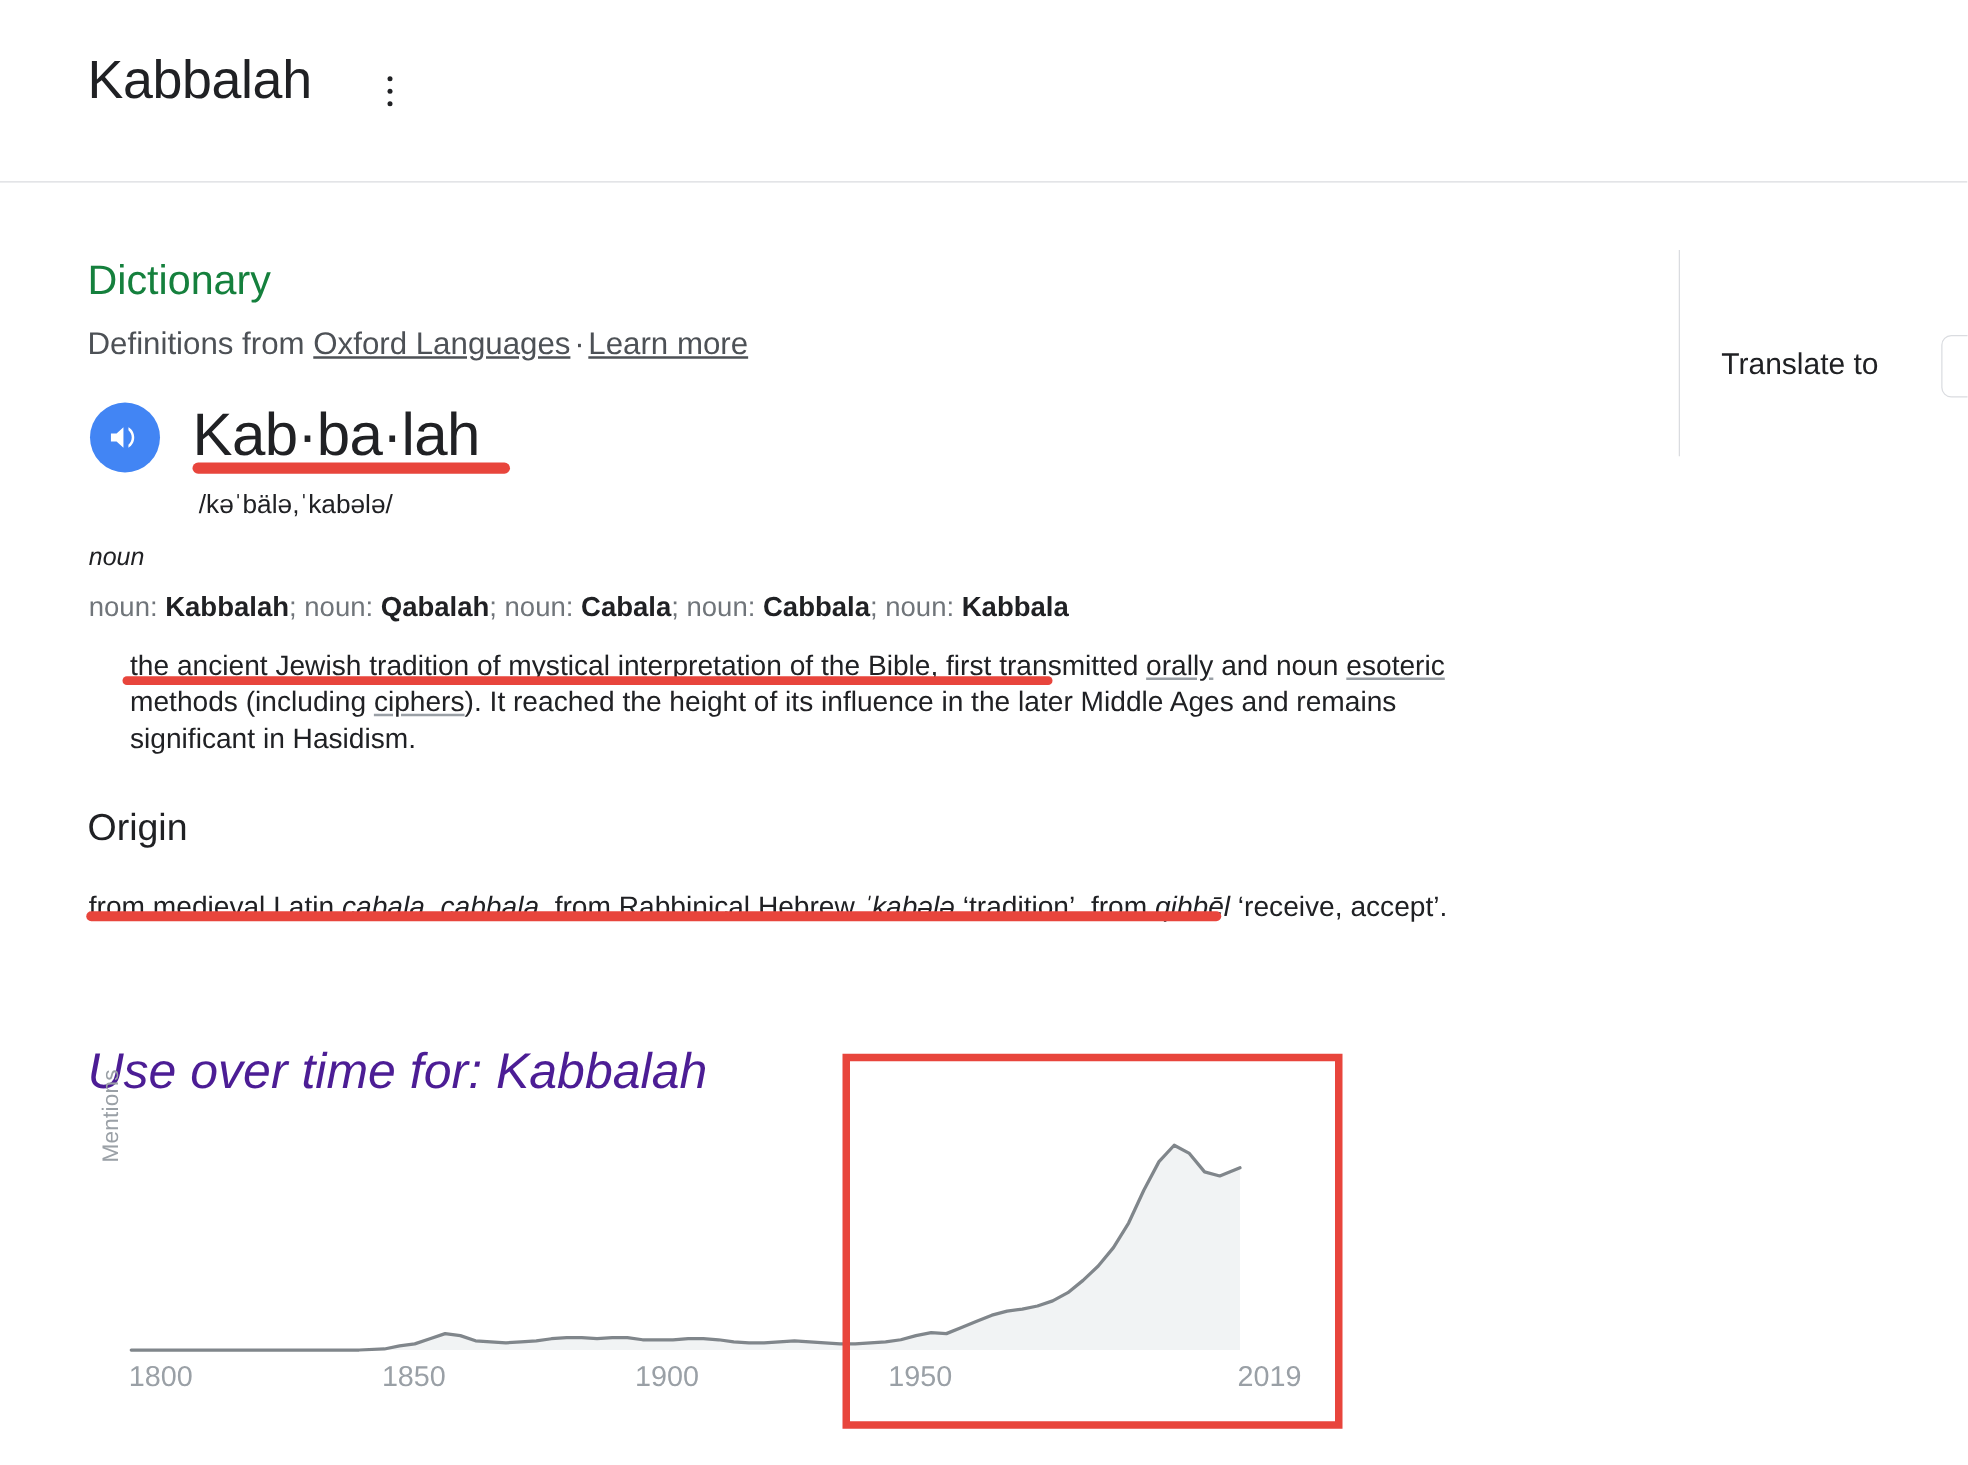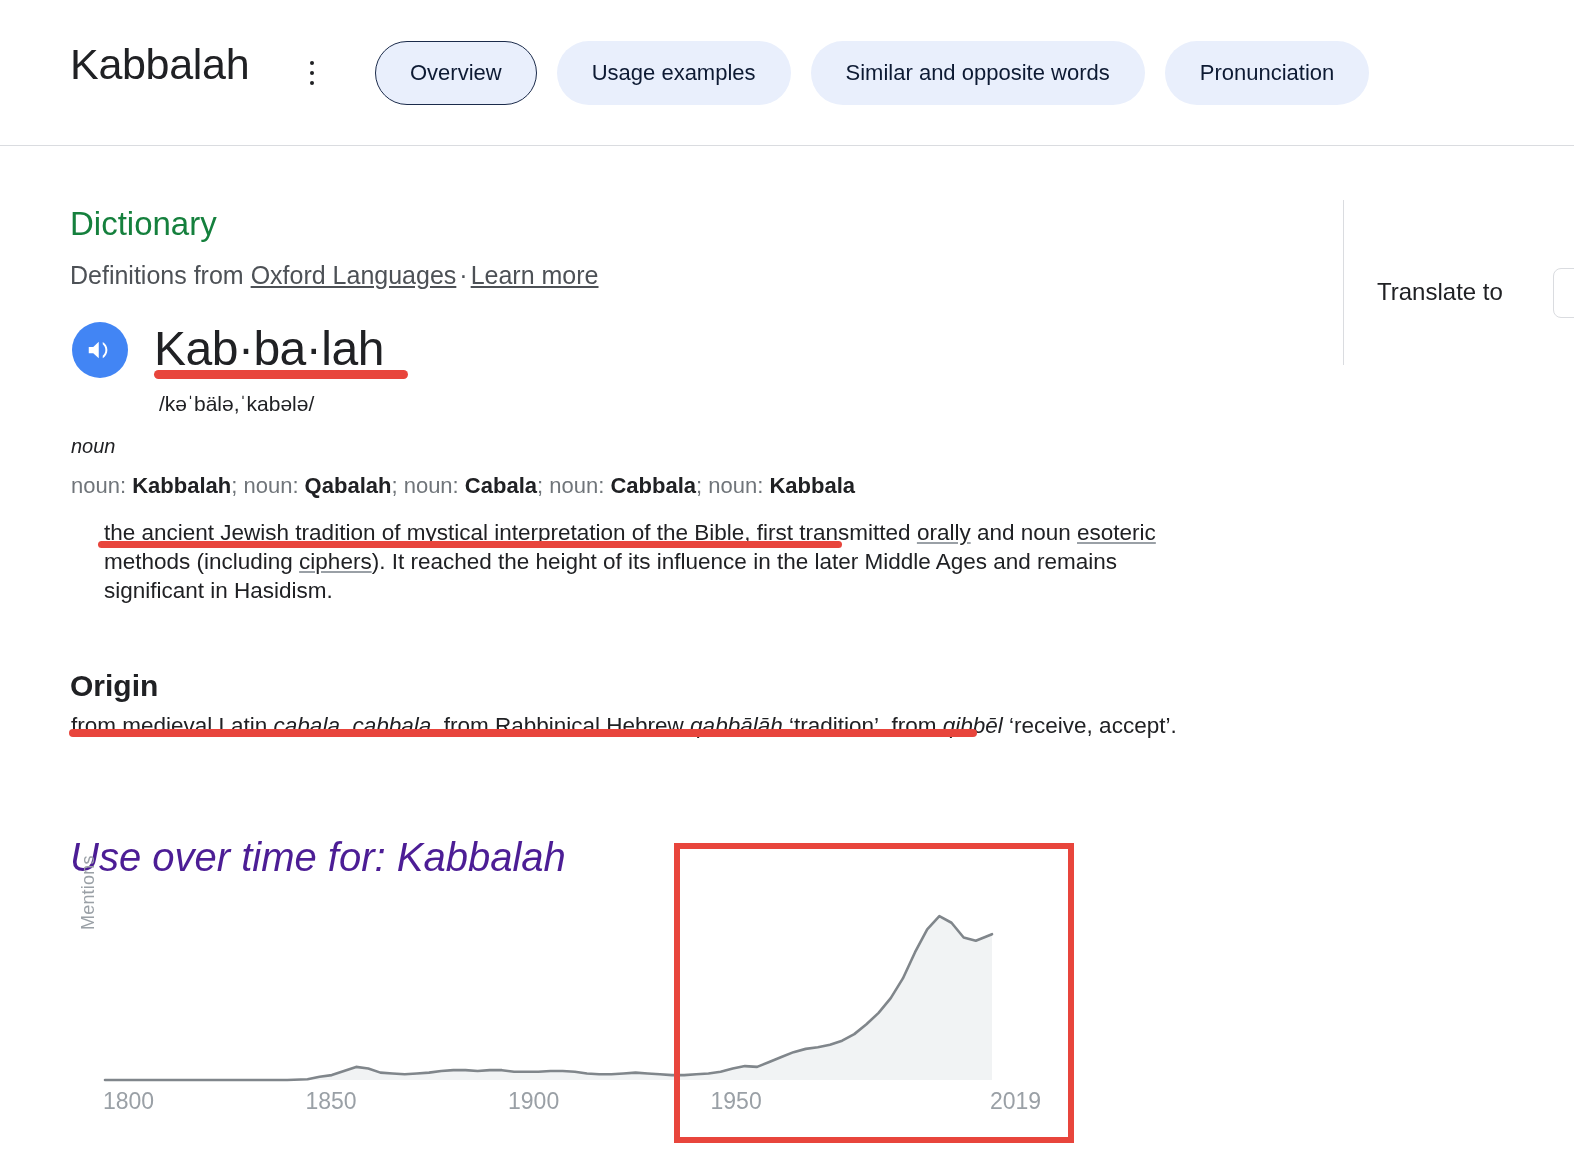--- a/index.html
+++ b/index.html
@@ -326,12 +326,6 @@
     <i></i>
   </div>
 
-  <div id="tabs">
-    <div class="tab-pill selected">Overview</div>
-    <div class="tab-pill">Usage examples</div>
-    <div class="tab-pill">Similar and opposite words</div>
-    <div class="tab-pill">Pronunciation</div>
-  </div>
 
 </div>
 

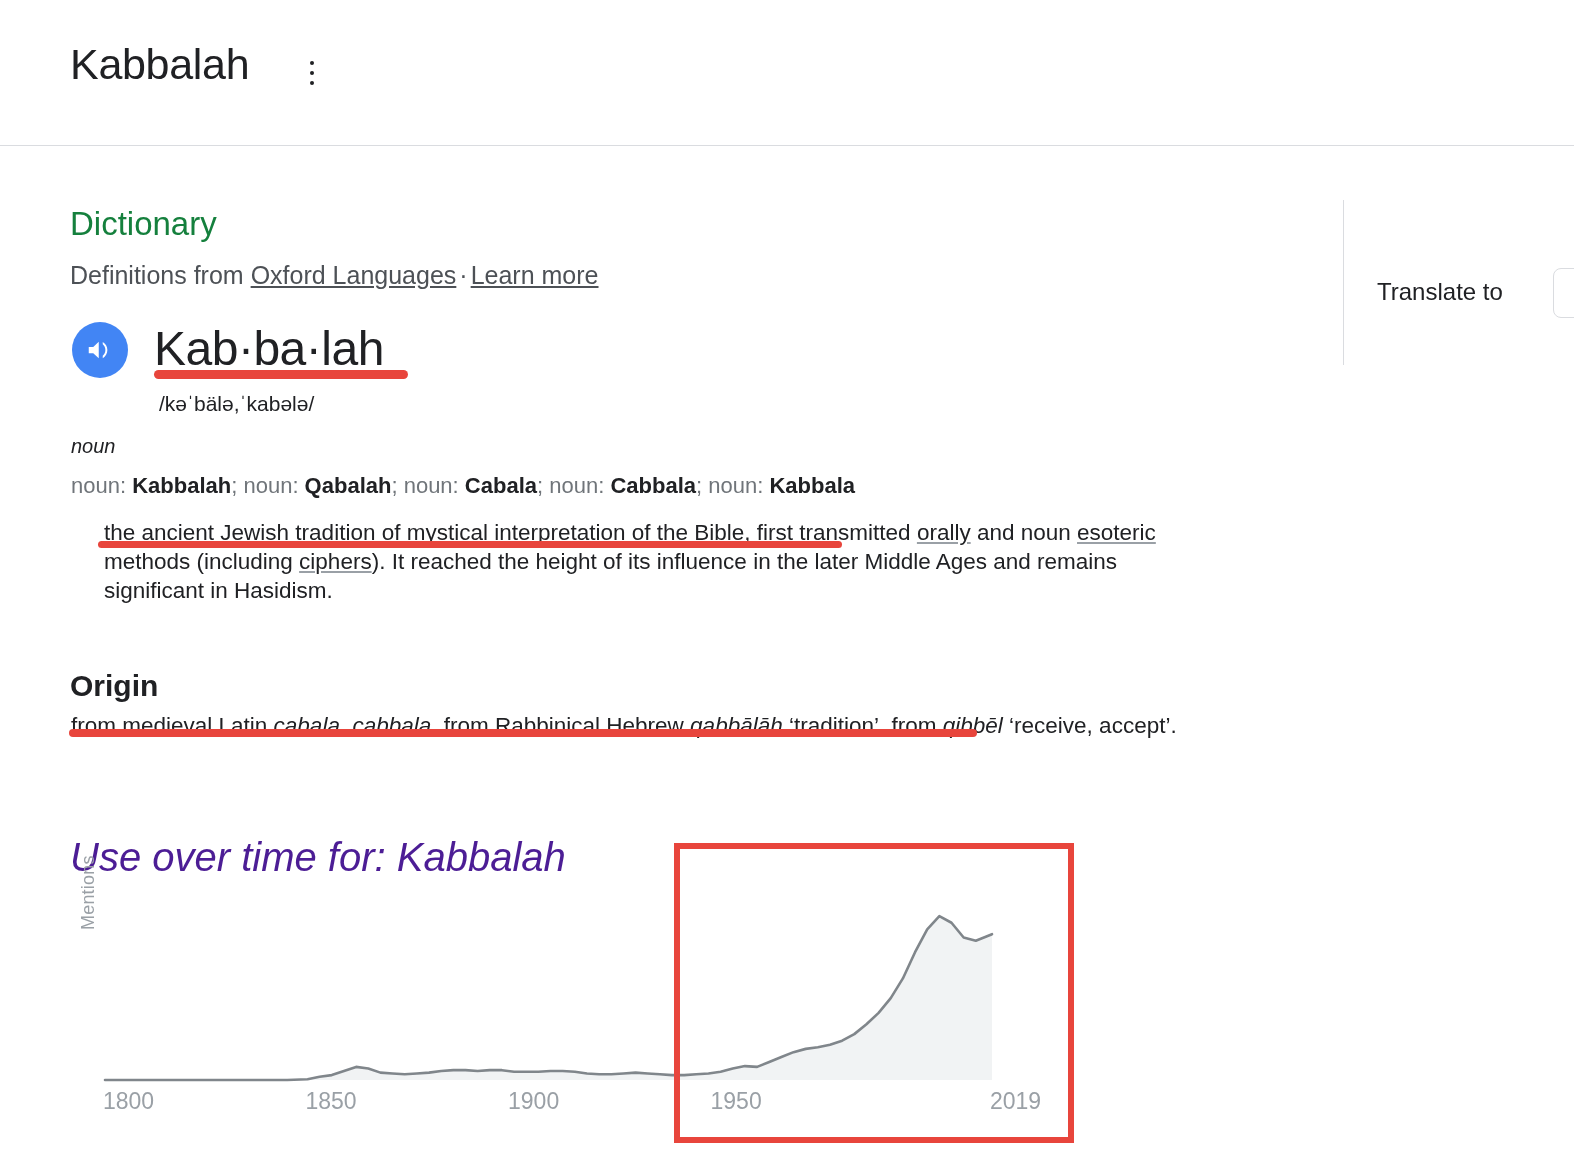--- a/index.html
+++ b/index.html
@@ -204,10 +204,9 @@
     left: 70px;
     top: 643px;
     font-size: 30px;
-    font-weight: 700;
+    font-weight: 400;
     color: #202124;
     line-height: 40px;
-    margin-top: 23px;
   }
   #origin-text {
     position: absolute;

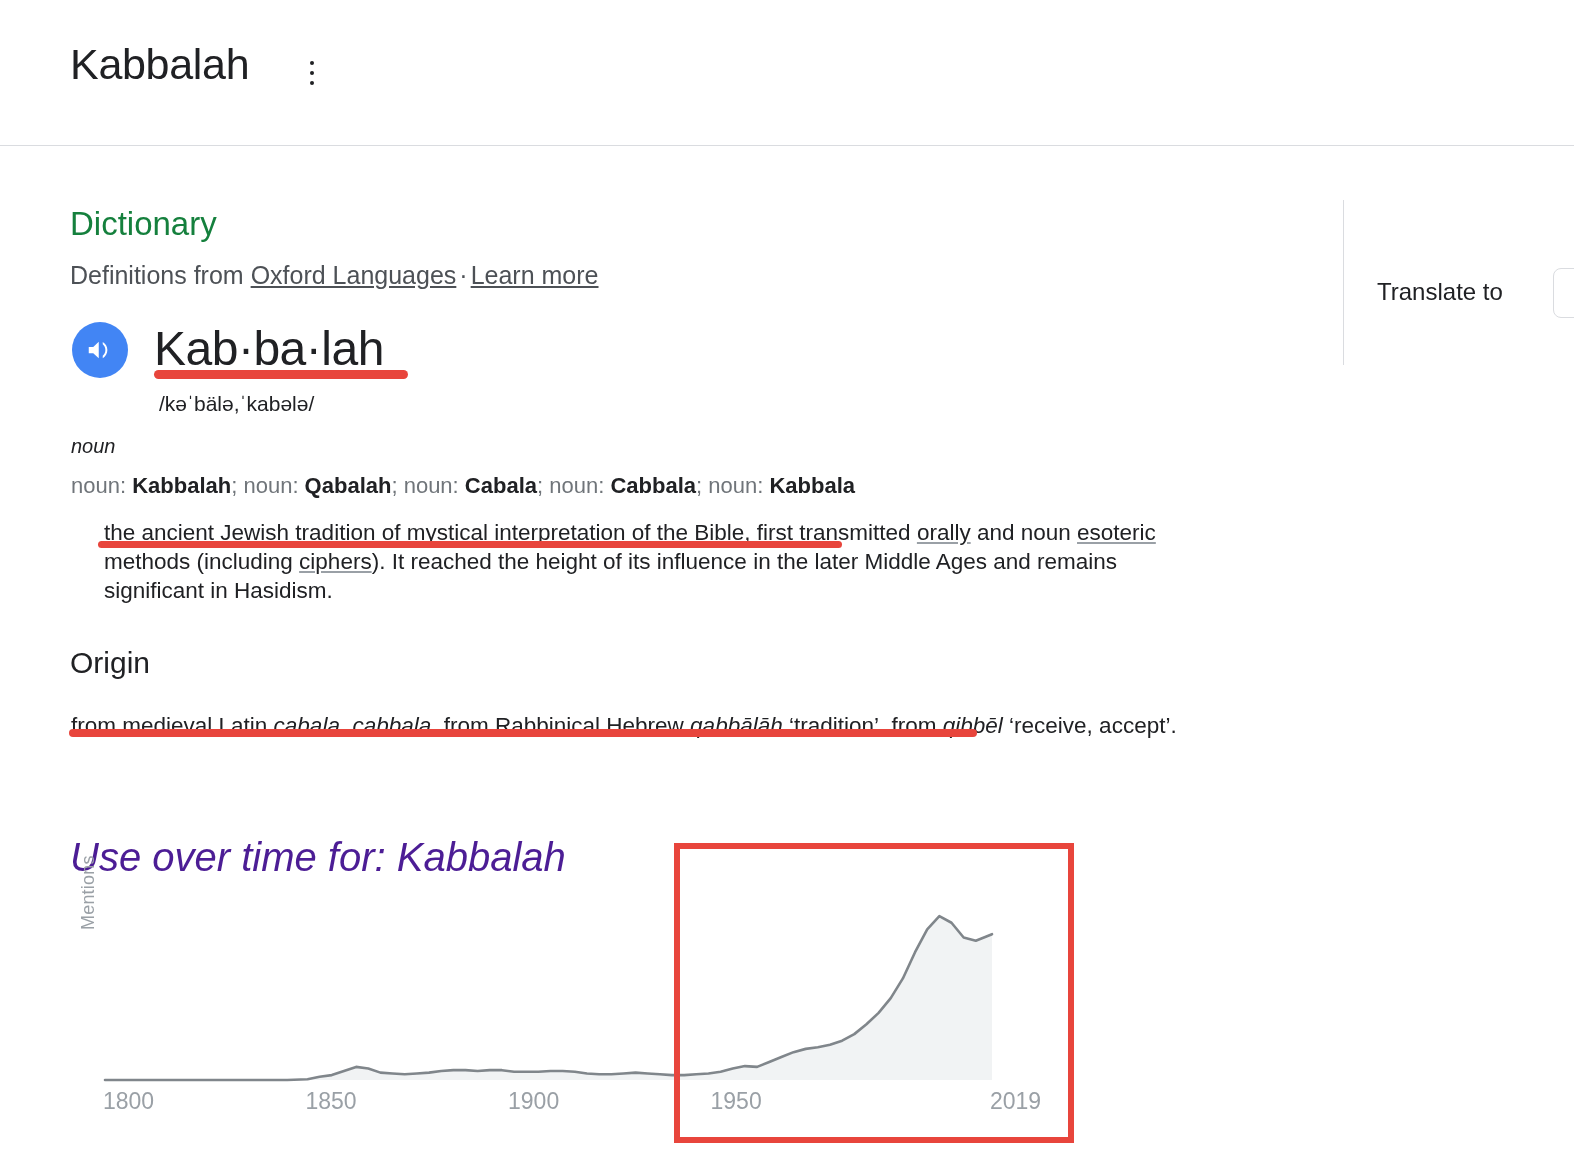--- a/index.html
+++ b/index.html
@@ -351,7 +351,7 @@
 <div id="def-underline"></div>
 
 <div id="origin-heading">Origin</div>
-<div id="origin-text"><span>from medieval Latin </span><i>cabala</i><span>, </span><i>cabbala</i><span>, from Rabbinical Hebrew </span><i>qabbālāh</i><span> ‘tradition’, from </span><i>qibbēl</i><span> ‘receive, accept’.</span></div>
+<div id="origin-text"><span>from medieval Latin </span><i>cabala</i><span>, </span><i>cabbala</i><span>, from Rabbinical Hebrew </span><i>ˈkabələ</i><span> ‘tradition’, from </span><i>qibbēl</i><span> ‘receive, accept’.</span></div>
 <div id="origin-underline"></div>
 
 <div id="chart-title">Use over time for: Kabbalah</div>

